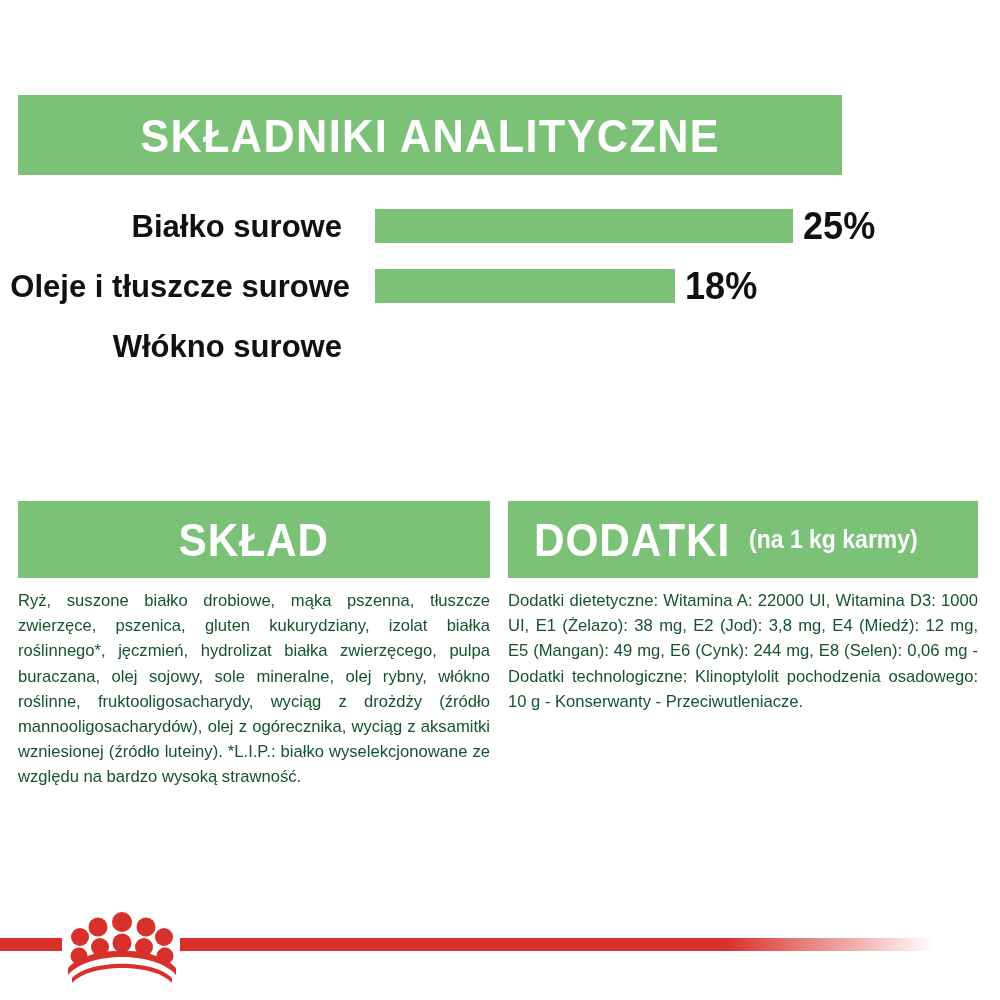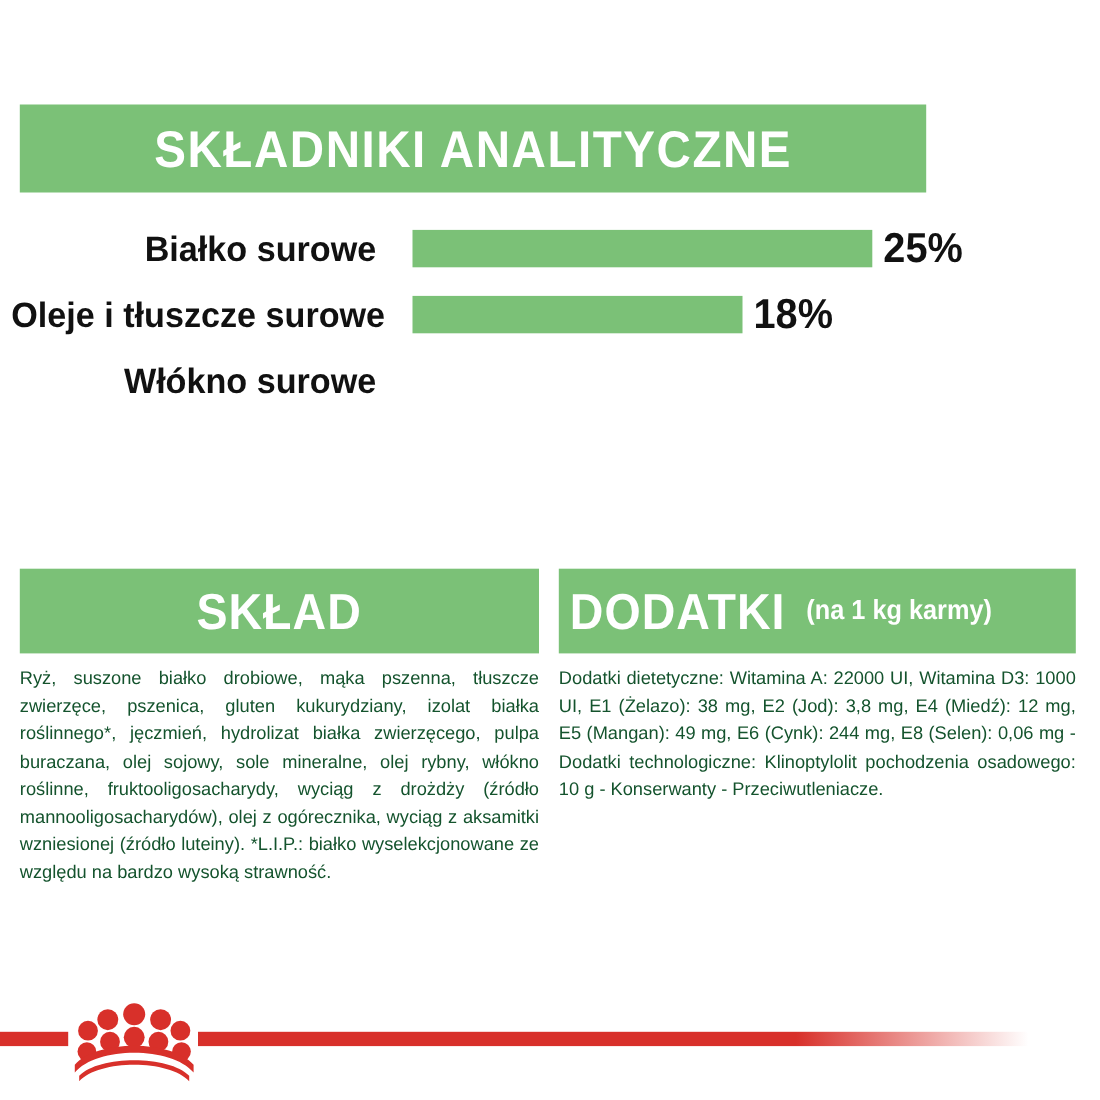--- a/index.html
+++ b/index.html
@@ -92,7 +92,6 @@
   .section-col {
     position: absolute;
     top: 501px;
-    margin-top: 16px;
   }
   .section-col.left  { left: 18px;  width: 472px; }
   .section-col.right { left: 508px; width: 470px; }

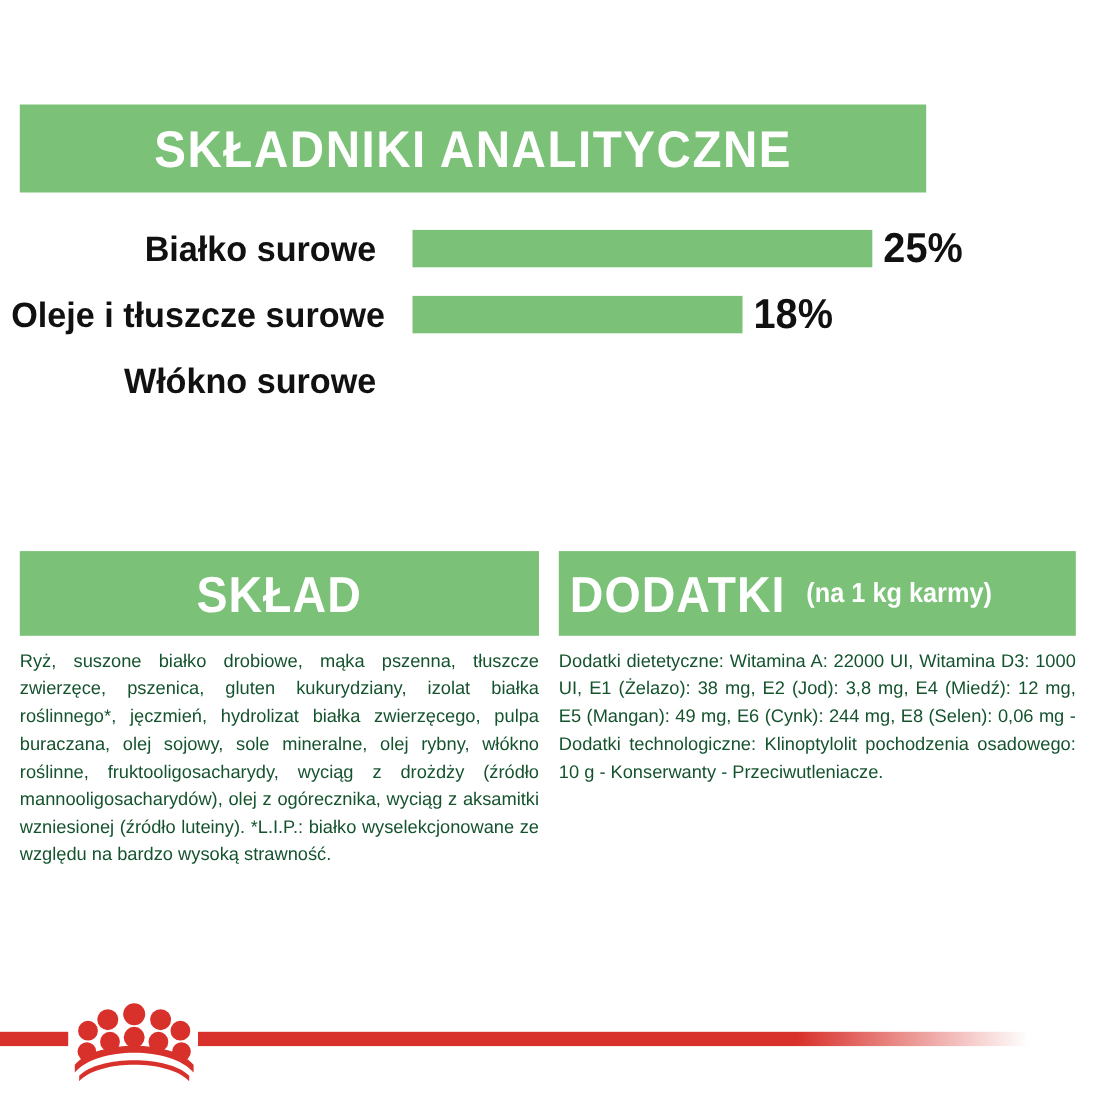--- a/index.html
+++ b/index.html
@@ -104,7 +104,7 @@
     overflow: hidden;
   }
   .section-head.center { justify-content: center; }
-  .section-head.left-align { justify-content: flex-start; padding-left: 10px; box-sizing: border-box; }
+  .section-head.left-align { justify-content: flex-start; padding-left: 26px; box-sizing: border-box; }
 
   .section-head .head-main {
     color: #ffffff;

